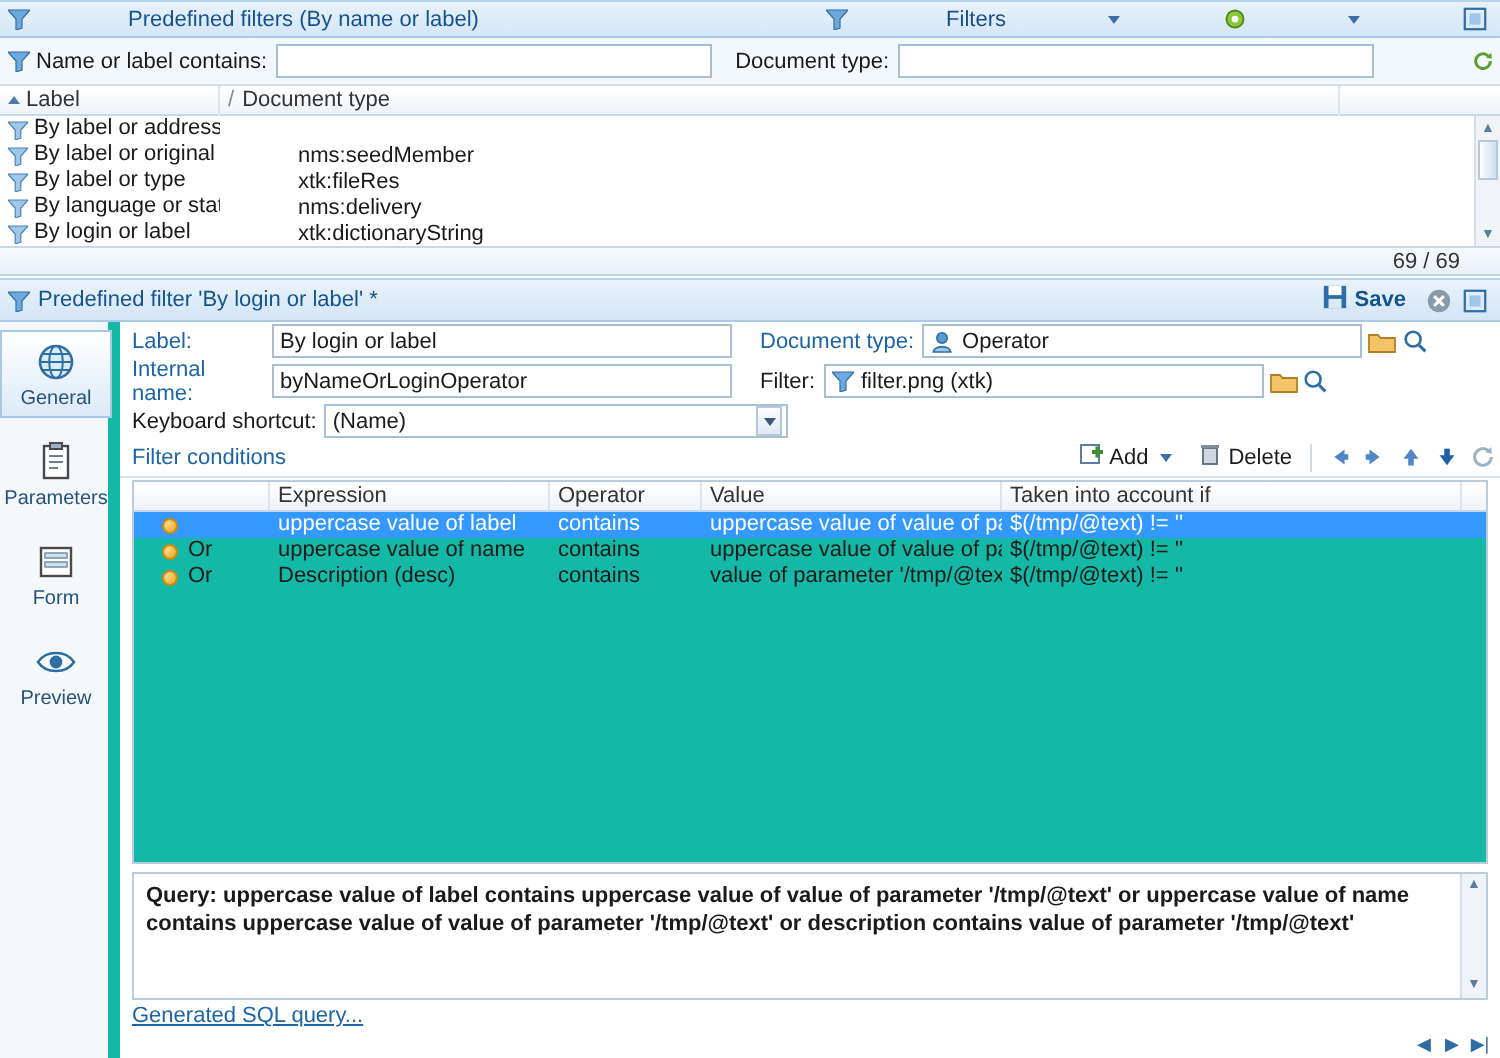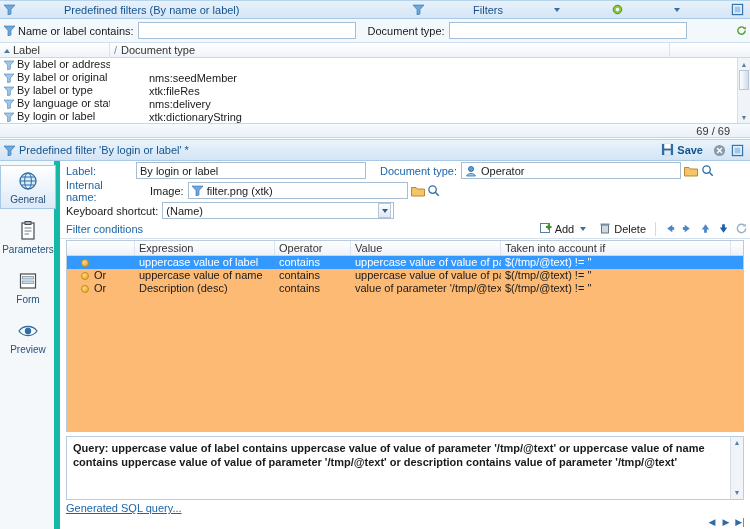--- a/index.html
+++ b/index.html
@@ -664,6 +664,7 @@
 
     <div class="form-row">
       <span class="lbl-blue">Internal name:</span>
+      <input class="txt-input" style="width: 230px;" value="byNameOrLoginOperator">
       <span class="lbl-plain" style="width:auto;padding-left:14px;margin-right:4px">Image:</span>
       <span class="combo" style="width:220px">
         <span style="margin-right:4px;display:inline-flex">

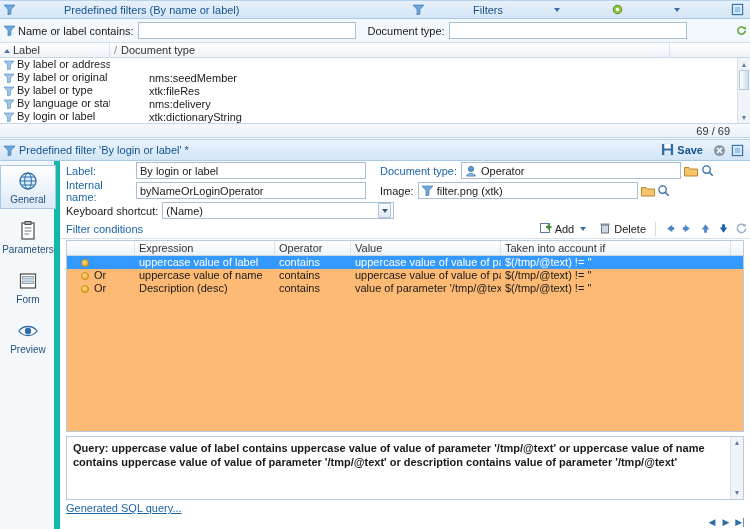--- a/index.html
+++ b/index.html
@@ -665,7 +665,7 @@
     <div class="form-row">
       <span class="lbl-blue">Internal name:</span>
       <input class="txt-input" style="width: 230px;" value="byNameOrLoginOperator">
-      <span class="lbl-plain" style="width:auto;padding-left:14px;margin-right:4px">Image:</span>
+      <span class="lbl-plain" style="width:auto;padding-left:14px;margin-right:4px">Filter:</span>
       <span class="combo" style="width:220px">
         <span style="margin-right:4px;display:inline-flex">
           <svg viewBox="0 0 11 11" width="11" height="11">

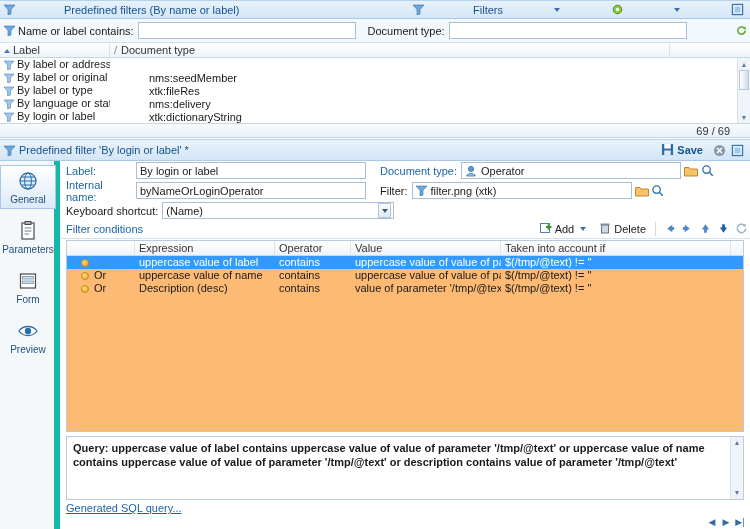--- a/index.html
+++ b/index.html
@@ -346,7 +346,7 @@
     position: absolute; left: 66px; top: 240px; width: 678px; height: 192px;
     border: 1px solid #b9cbdc;
     box-sizing: border-box;
-    background: #fdba74;
+    background: #14b8a6;
   }
   .ct-head {
     height: 15px;

